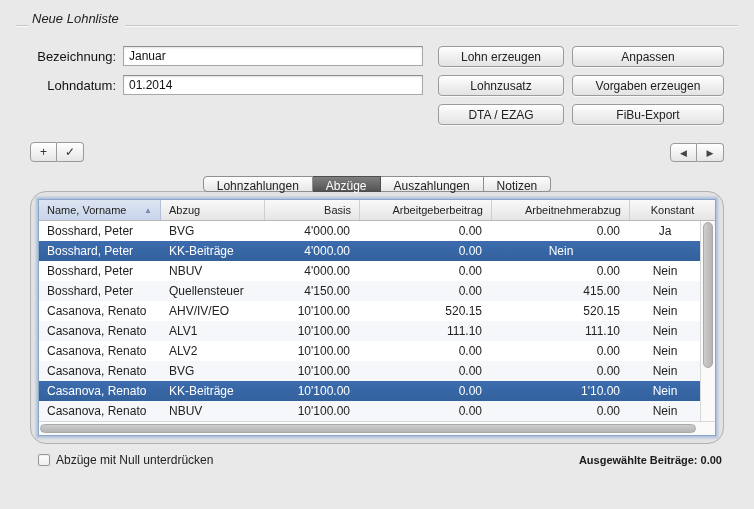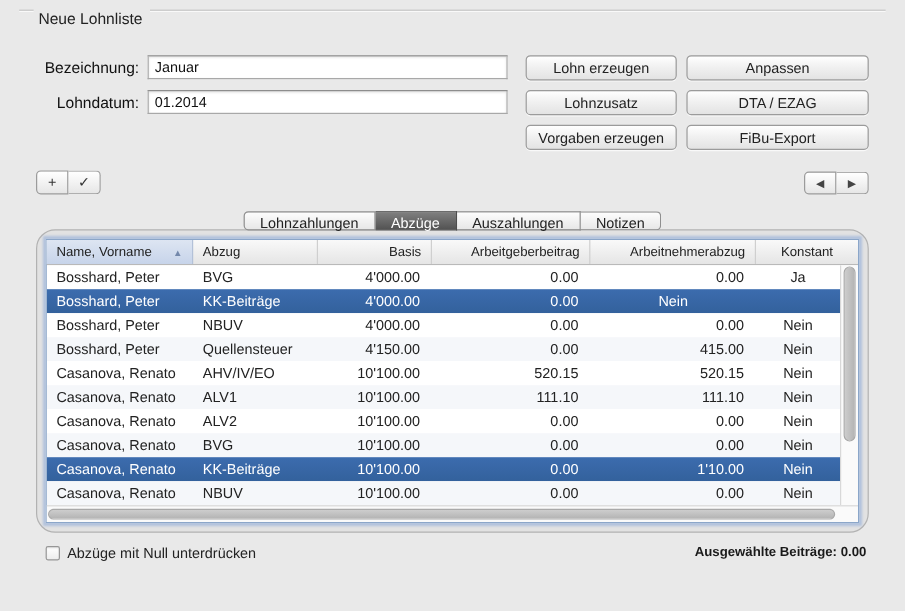--- a/index.html
+++ b/index.html
@@ -18,7 +18,7 @@
   .window { position:absolute; inset:0; padding:8px 16px 0 16px; }
 
   
-  .group-header { display:flex; align-items:flex-start; height:18px; }
+  .group-header { display:flex; align-items:flex-end; height:18px;font-style:italic; }
   .hline { height:0; border-top:1px solid #c6c6c6; box-shadow:0 1px 0 rgba(255,255,255,.7); }
   .hline.pre { width:12px; }
   .hline.post { flex:1; }

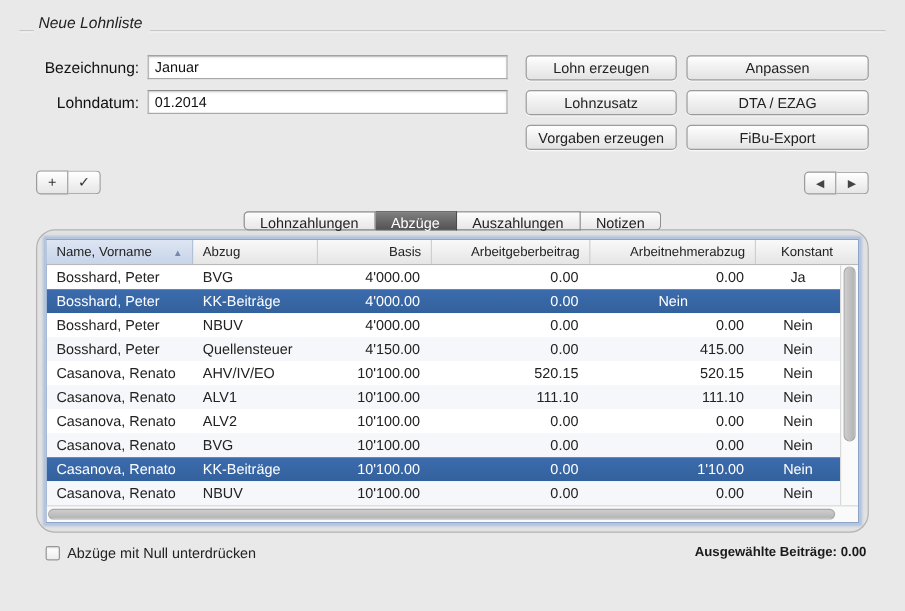--- a/index.html
+++ b/index.html
@@ -164,8 +164,8 @@
         <button class="btn">Lohn erzeugen</button>
         <button class="btn">Anpassen</button>
         <button class="btn">Lohnzusatz</button>
+        <button class="btn">Vorgaben erzeugen</button>
         <button class="btn">DTA / EZAG</button>
-        <button class="btn">Vorgaben erzeugen</button>
         <button class="btn">FiBu-Export</button>
       </div>
     </div>

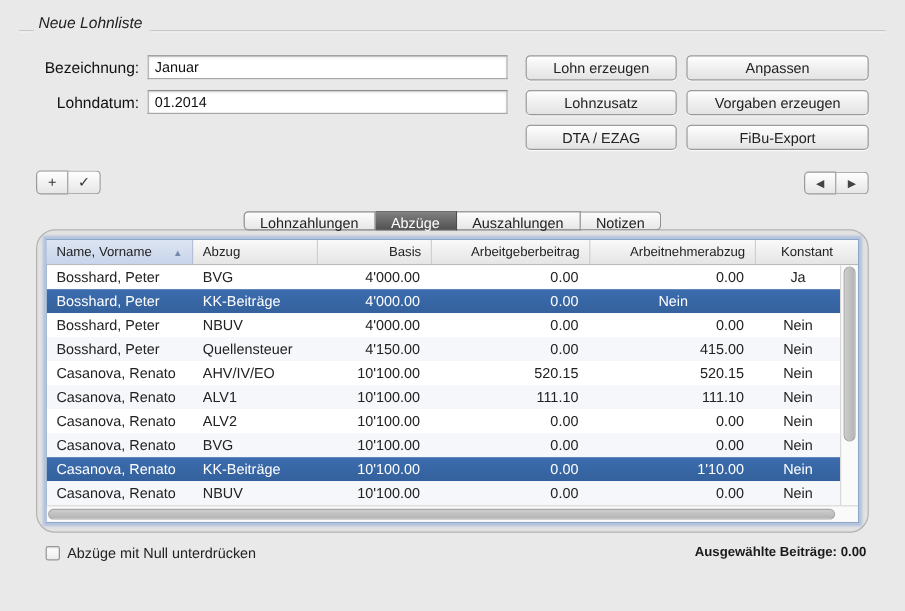--- a/index.html
+++ b/index.html
@@ -127,7 +127,7 @@
   }
 
   
-  .footer { display:flex; justify-content:space-between; align-items:center; margin-top:9px; padding:0 2px 0 8px;gap:20px; }
+  .footer { display:flex; justify-content:space-between; align-items:flex-start; margin-top:9px; padding:0 2px 0 8px;gap:20px; }
   .checkbox-row { display:flex; align-items:center; gap:6px; font-size:12px; color:#222; }
   .checkbox {
     width:12px; height:12px; border:1px solid #979797; border-radius:2px;

